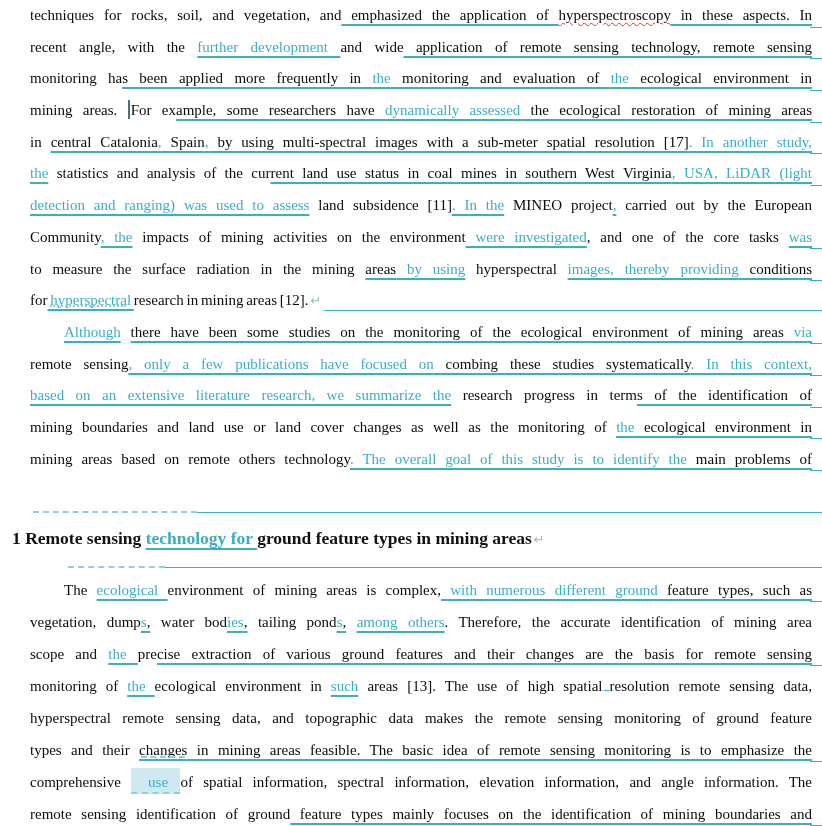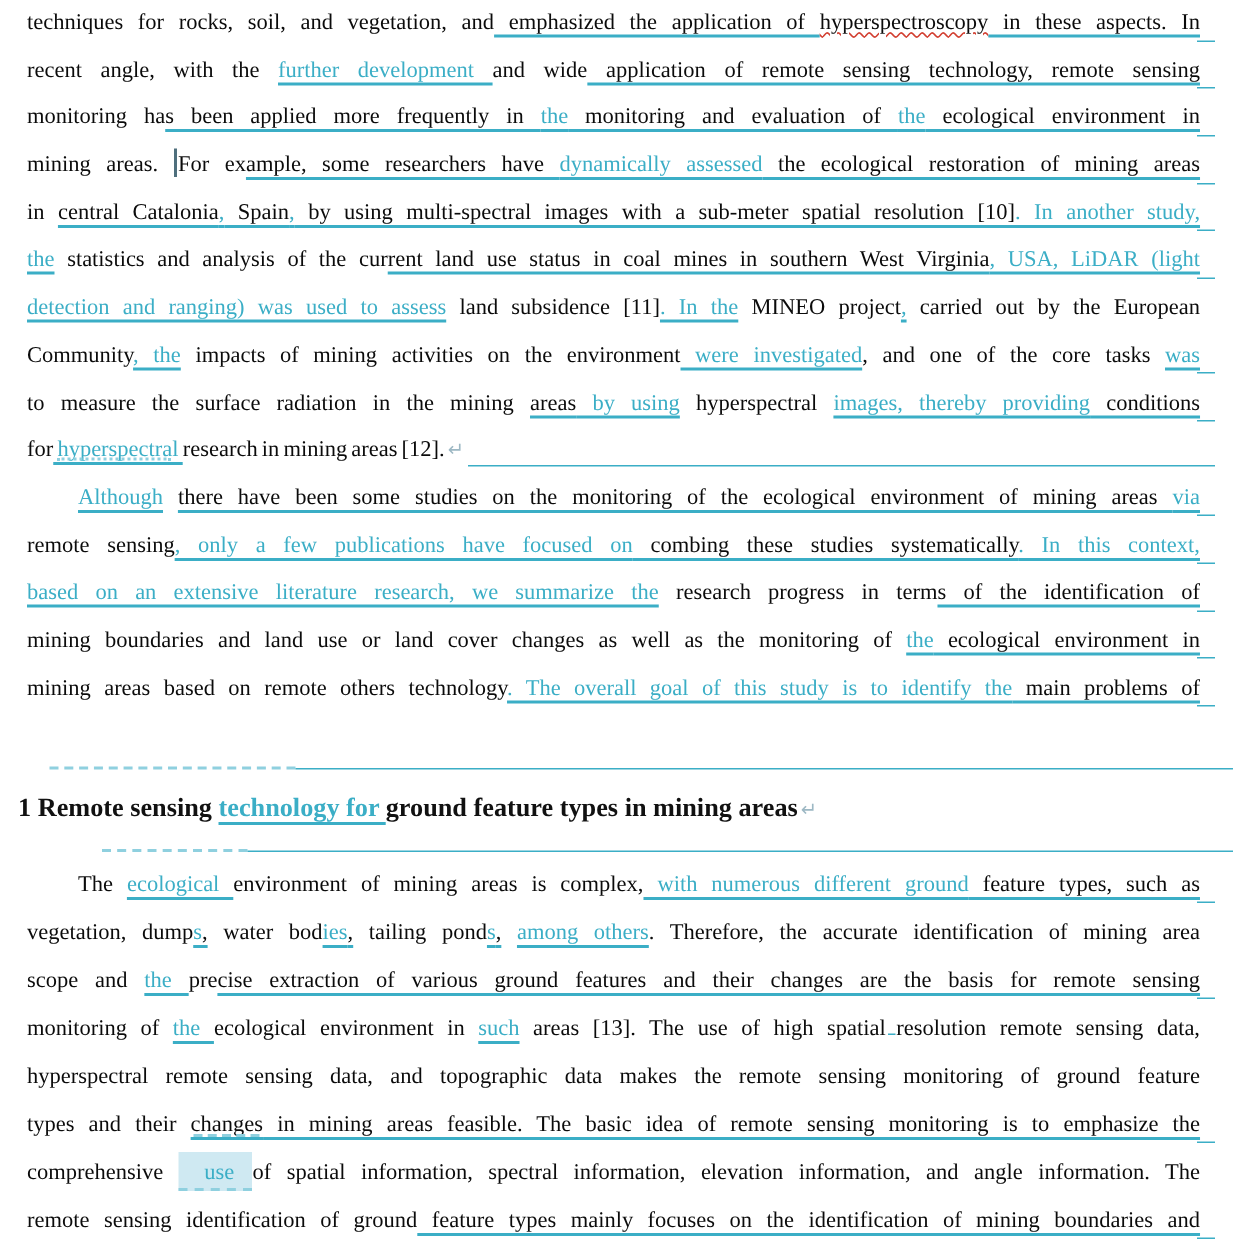--- a/index.html
+++ b/index.html
@@ -11,7 +11,7 @@
     position:relative; width:822px; height:826px; background:#ffffff; overflow:hidden;
     font-family:"Liberation Serif","DejaVu Serif",serif; color:var(--txt);
   }
-  .group{position:absolute; left:18px; width:782px;}
+  .group{position:absolute; left:30px; width:782px;}
   .g1{top:0;}
   .g2{top:574px;}
   .tline{position:relative; font-size:15px; word-spacing:-1px; height:31.7px; line-height:31.7px; white-space:normal;}

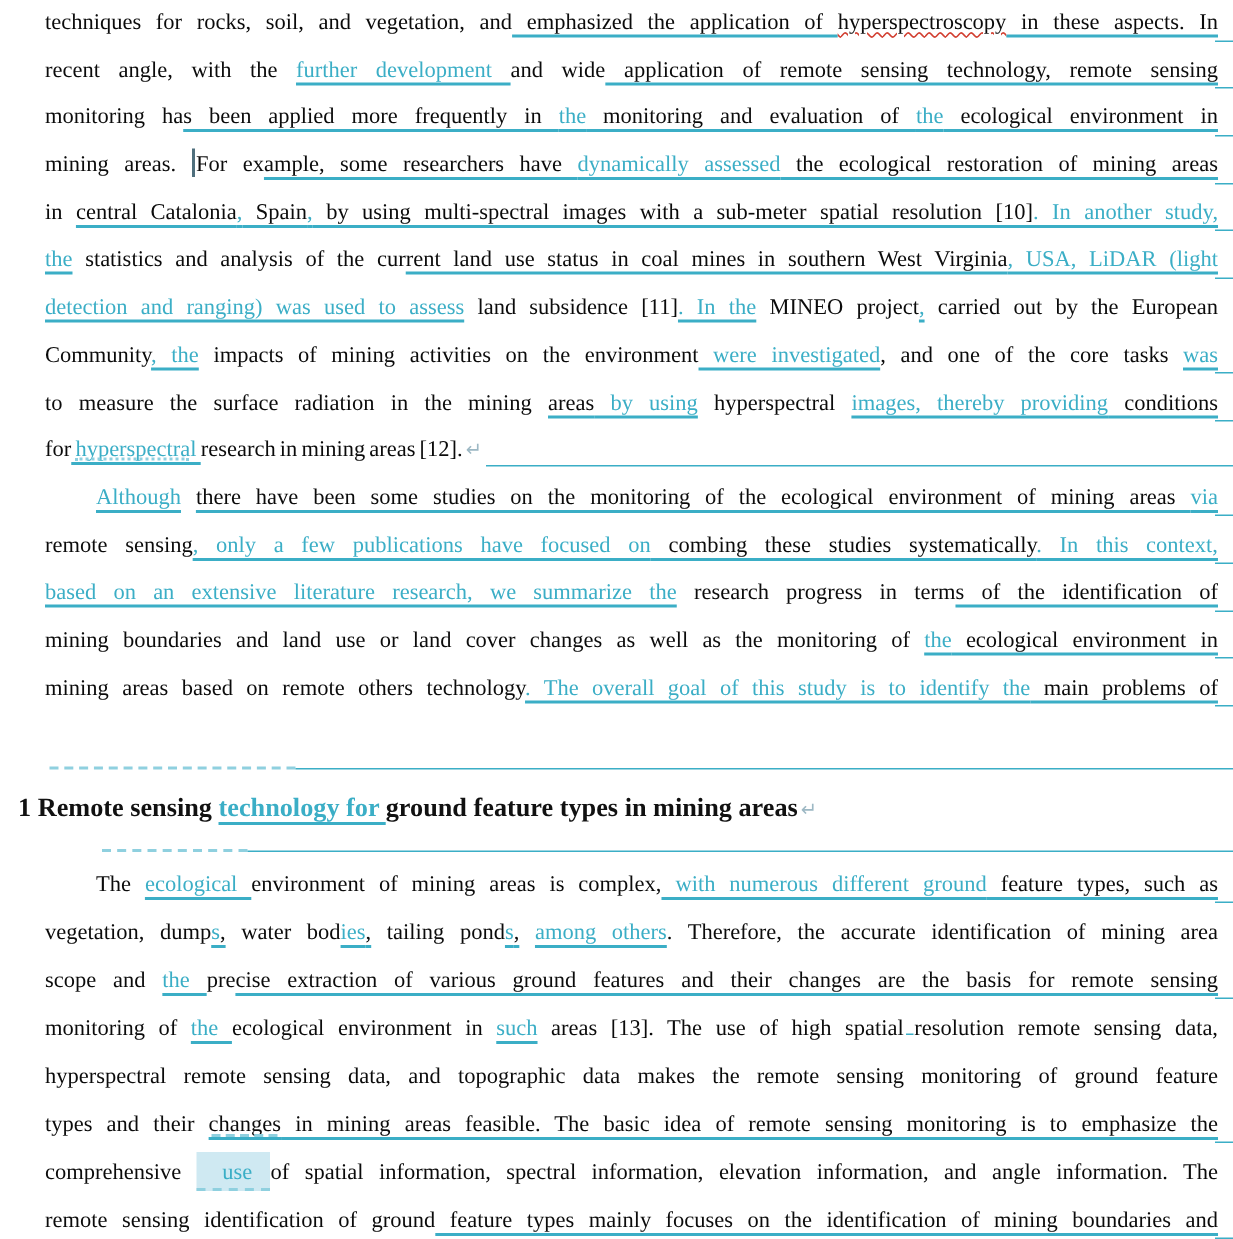--- a/index.html
+++ b/index.html
@@ -54,7 +54,7 @@
       <div class="tline just ext"><span>recent angle, with the </span><span class="u cyan">further development </span><span>and wide</span><span class="u"> application of remote sensing technology, remote sensing</span></div>
       <div class="tline just ext"><span>monitoring ha</span><span class="u">s been applied more frequently in </span><span class="u cyan">the</span><span class="u"> monitoring and evaluation of </span><span class="u cyan">the</span><span class="u"> ecological environment in</span></div>
       <div class="tline just ext"><span>mining areas. </span><span class="caret"></span><span>For ex</span><span class="u">ample, some researchers have </span><span class="u cyan">dynamically assessed</span><span class="u"> the ecological restoration of mining areas</span></div>
-      <div class="tline just ext"><span>in </span><span class="u">central Catalonia</span><span class="u cyan">,</span><span class="u"> Spain</span><span class="u cyan">,</span><span class="u"> by using multi-spectral images with a sub-meter spatial resolution [10]</span><span class="u cyan">. In another study,</span></div>
+      <div class="tline just ext"><span>in </span><span class="u">central Catalonia</span><span class="u cyan">,</span><span class="u"> Spain</span><span class="u cyan">,</span><span class="u"> by using multi-spectral images with a sub-meter spatial resolution [17]</span><span class="u cyan">. In another study,</span></div>
       <div class="tline just ext"><span class="u cyan">the</span><span> statistics and analysis of the cur</span><span class="u">rent land use status in coal mines in southern West Virginia</span><span class="u cyan">, USA, LiDAR (light</span></div>
       <div class="tline just"><span class="u cyan">detection and ranging) was used to assess</span><span> land subsidence [11]</span><span class="u cyan">. In the</span><span> MINEO project</span><span class="u cyan">,</span><span> carried out by the European</span></div>
       <div class="tline just ext"><span>Community</span><span class="u cyan">, the</span><span> impacts of mining activities on the environment</span><span class="u cyan"> were investigated</span><span>,</span><span> and one of the core tasks </span><span class="u cyan">was</span></div>

